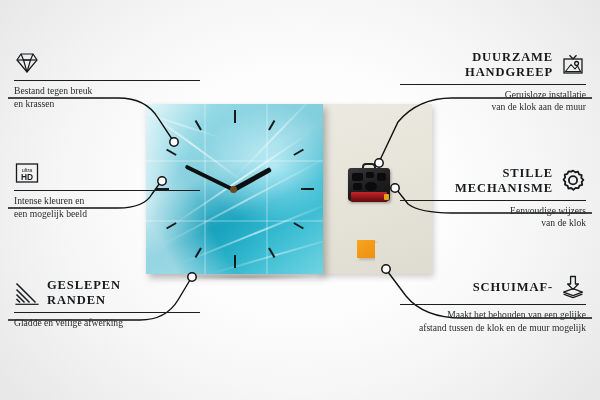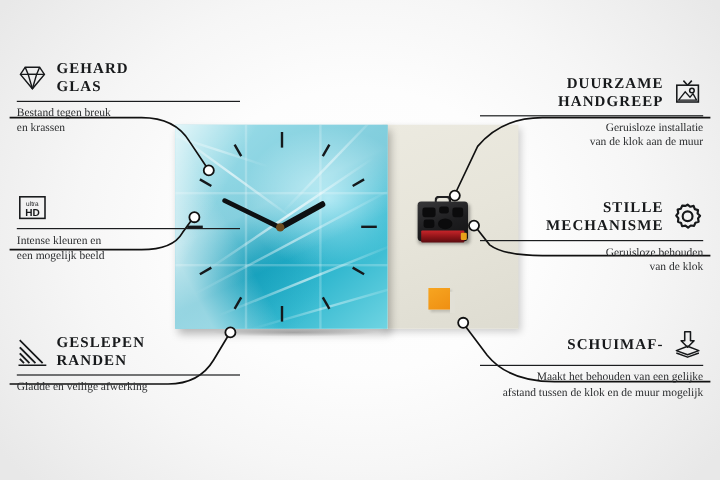--- a/index.html
+++ b/index.html
@@ -307,10 +307,6 @@
         </g>
           </svg>
       </span>
-      <span class="f-title">
-        <span>GEHARD</span><br>
-        <span>GLAS</span>
-      </span>
     </div>
     <div class="f-rule"></div>
     <div class="f-desc">

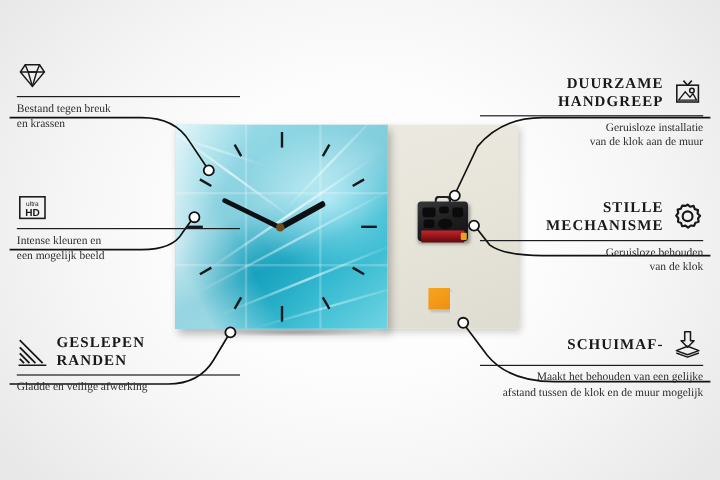--- a/index.html
+++ b/index.html
@@ -209,7 +209,7 @@
   #feat-gehard    { left: 14px;  top: 50px;  }
   #feat-print     { left: 14px;  top: 160px; }
   #feat-randen    { left: 14px;  top: 278px; }
-  #feat-handgreep { left: 400px; top: 50px; margin-top: 12px;  }
+  #feat-handgreep { left: 400px; top: 50px;  }
   #feat-mechanisme{ left: 400px; top: 166px; }
   #feat-foam      { left: 400px; top: 274px; }
   #feat-foam { width: 186px; }

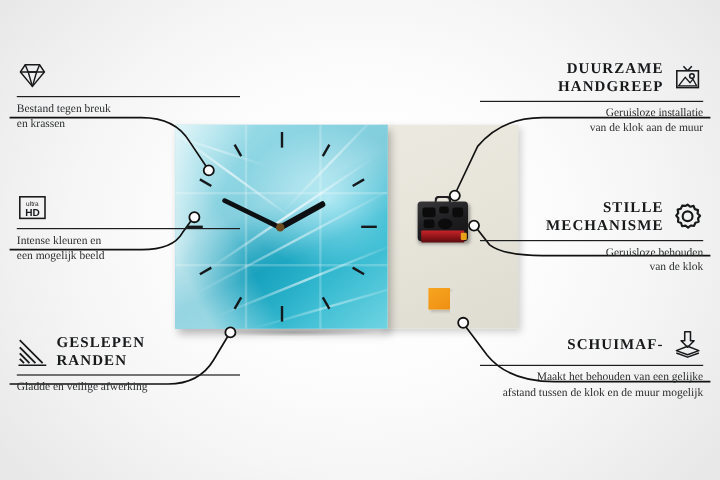--- a/index.html
+++ b/index.html
@@ -397,7 +397,7 @@
     </div>
     <div class="f-rule"></div>
     <div class="f-desc">
-      <span>Geruisloze behouden</span><br>
+      <span>Eenvoudige wijzers</span><br>
       <span>van de klok</span>
     </div>
   </div>

